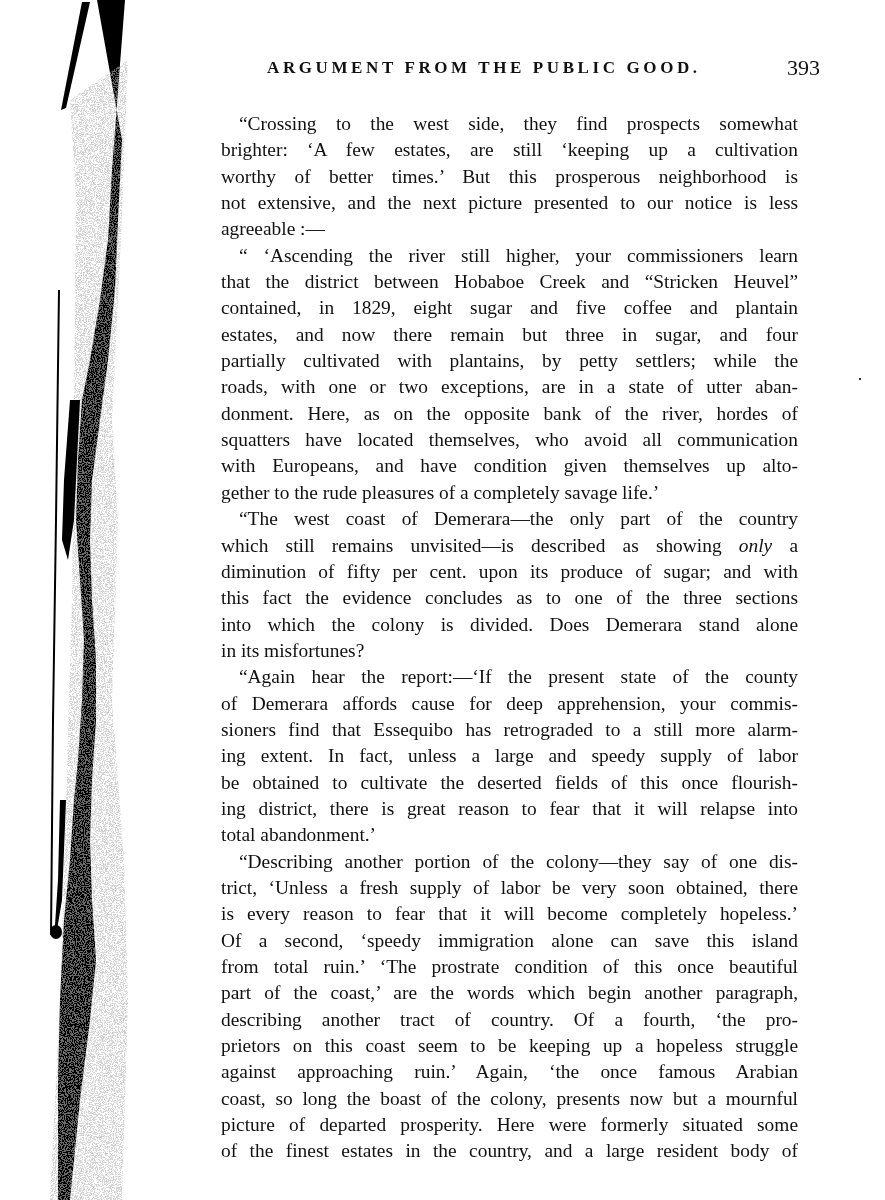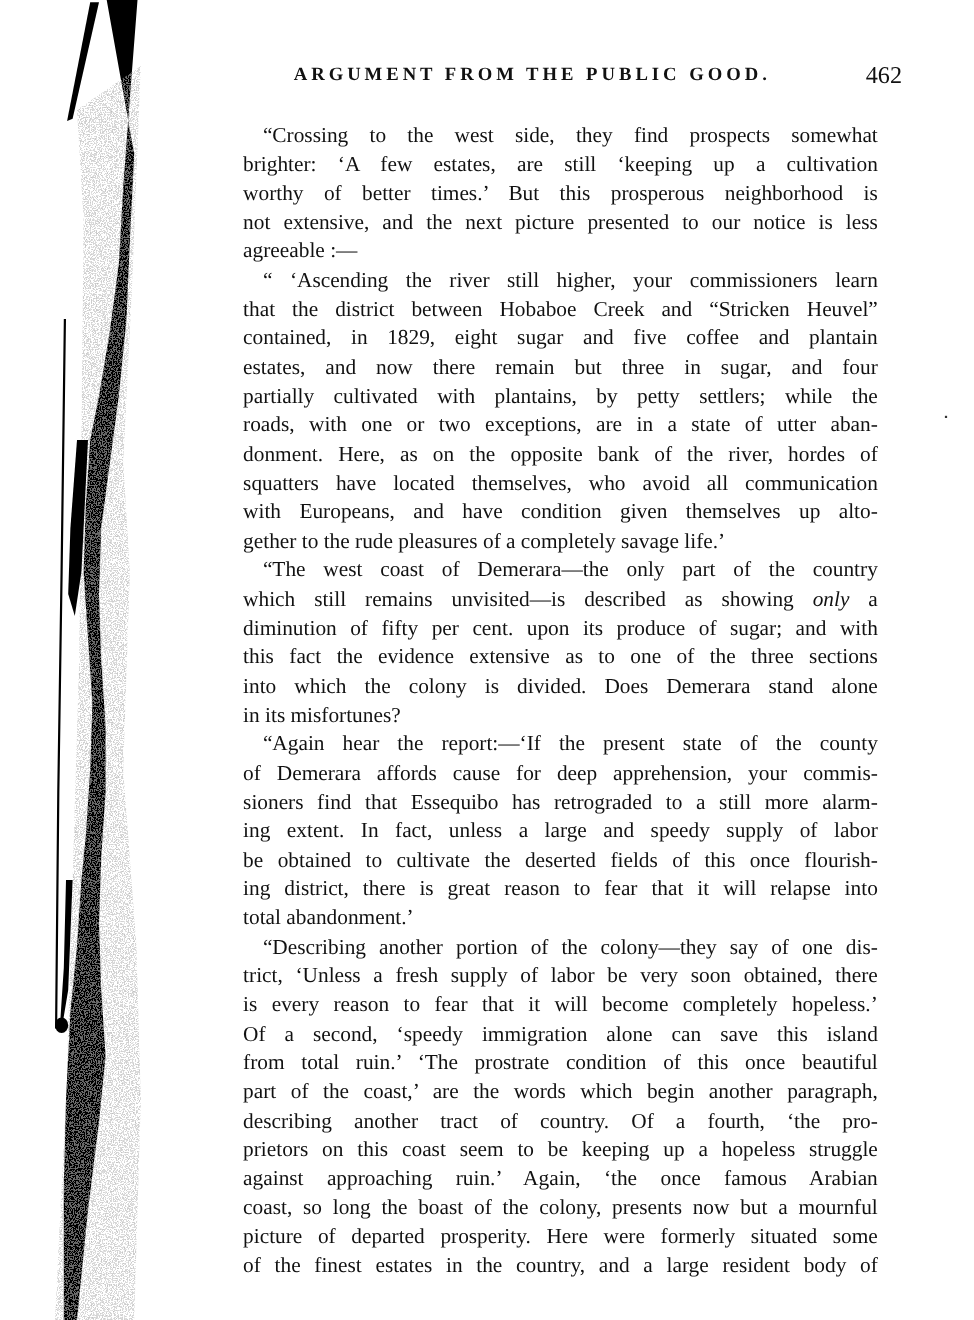--- a/index.html
+++ b/index.html
@@ -120,7 +120,7 @@
 <div class="page">
   <div class="running-head">
     <span class="running-title">ARGUMENT FROM THE PUBLIC GOOD.</span>
-    <span class="page-number">462</span>
+    <span class="page-number">393</span>
   </div>
 
   <div class="body-text">

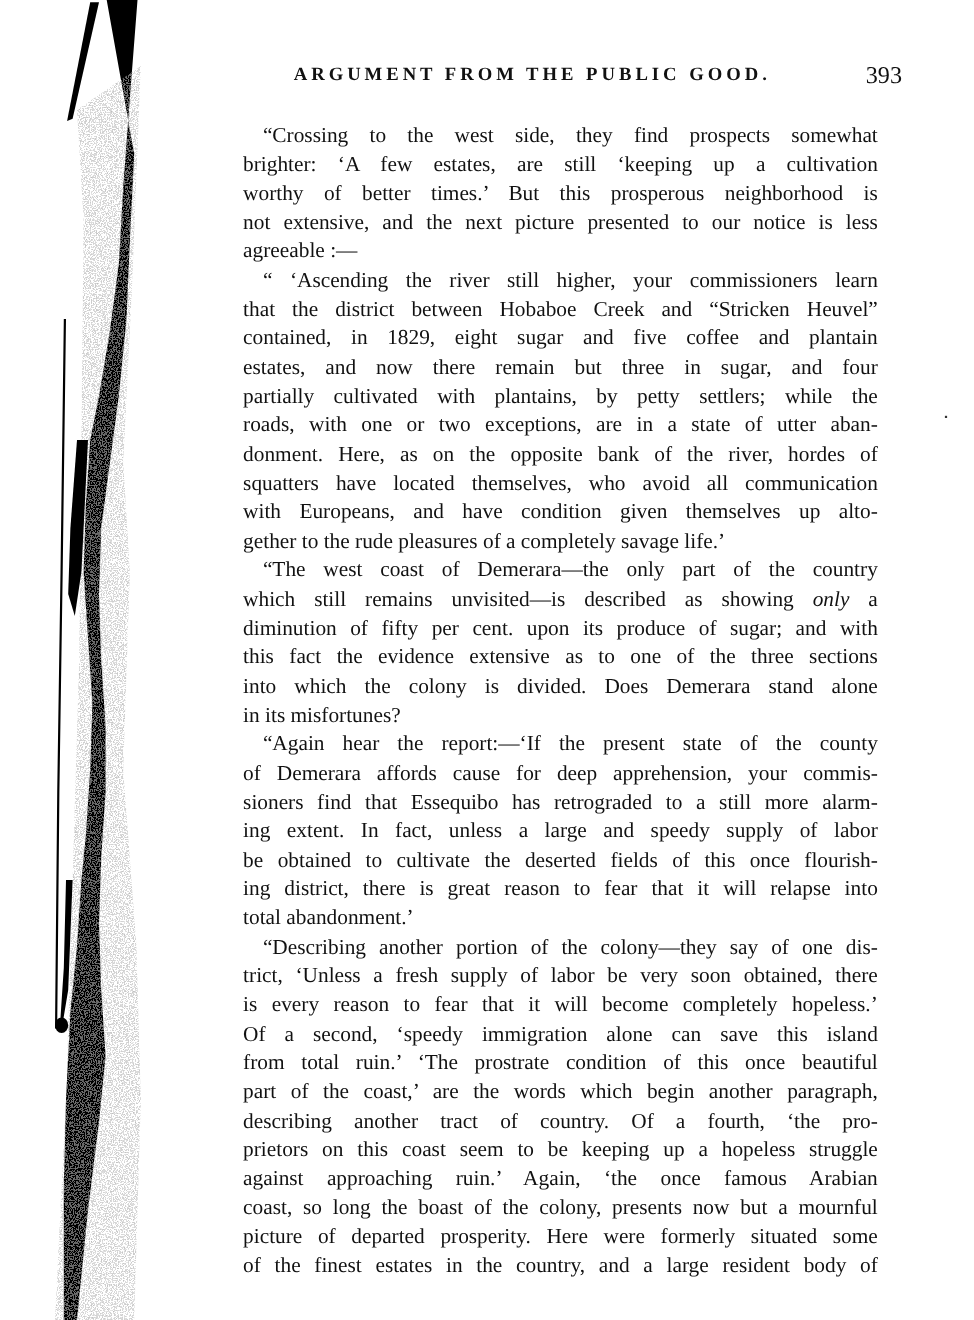--- a/index.html
+++ b/index.html
@@ -150,7 +150,7 @@
       <span class="line first">“The west coast of Demerara—the only part of the country</span>
       <span class="line"><span>which still remains unvisited—is described as showing </span><em>only</em><span> a</span></span>
       <span class="line">diminution of fifty per cent. upon its produce of sugar; and with</span>
-      <span class="line">this fact the evidence extensive as to one of the three sections</span>
+      <span class="line">this fact the evidence concludes as to one of the three sections</span>
       <span class="line">into which the colony is divided. Does Demerara stand alone</span>
       <span class="line last">in its misfortunes?</span>
     </div>

